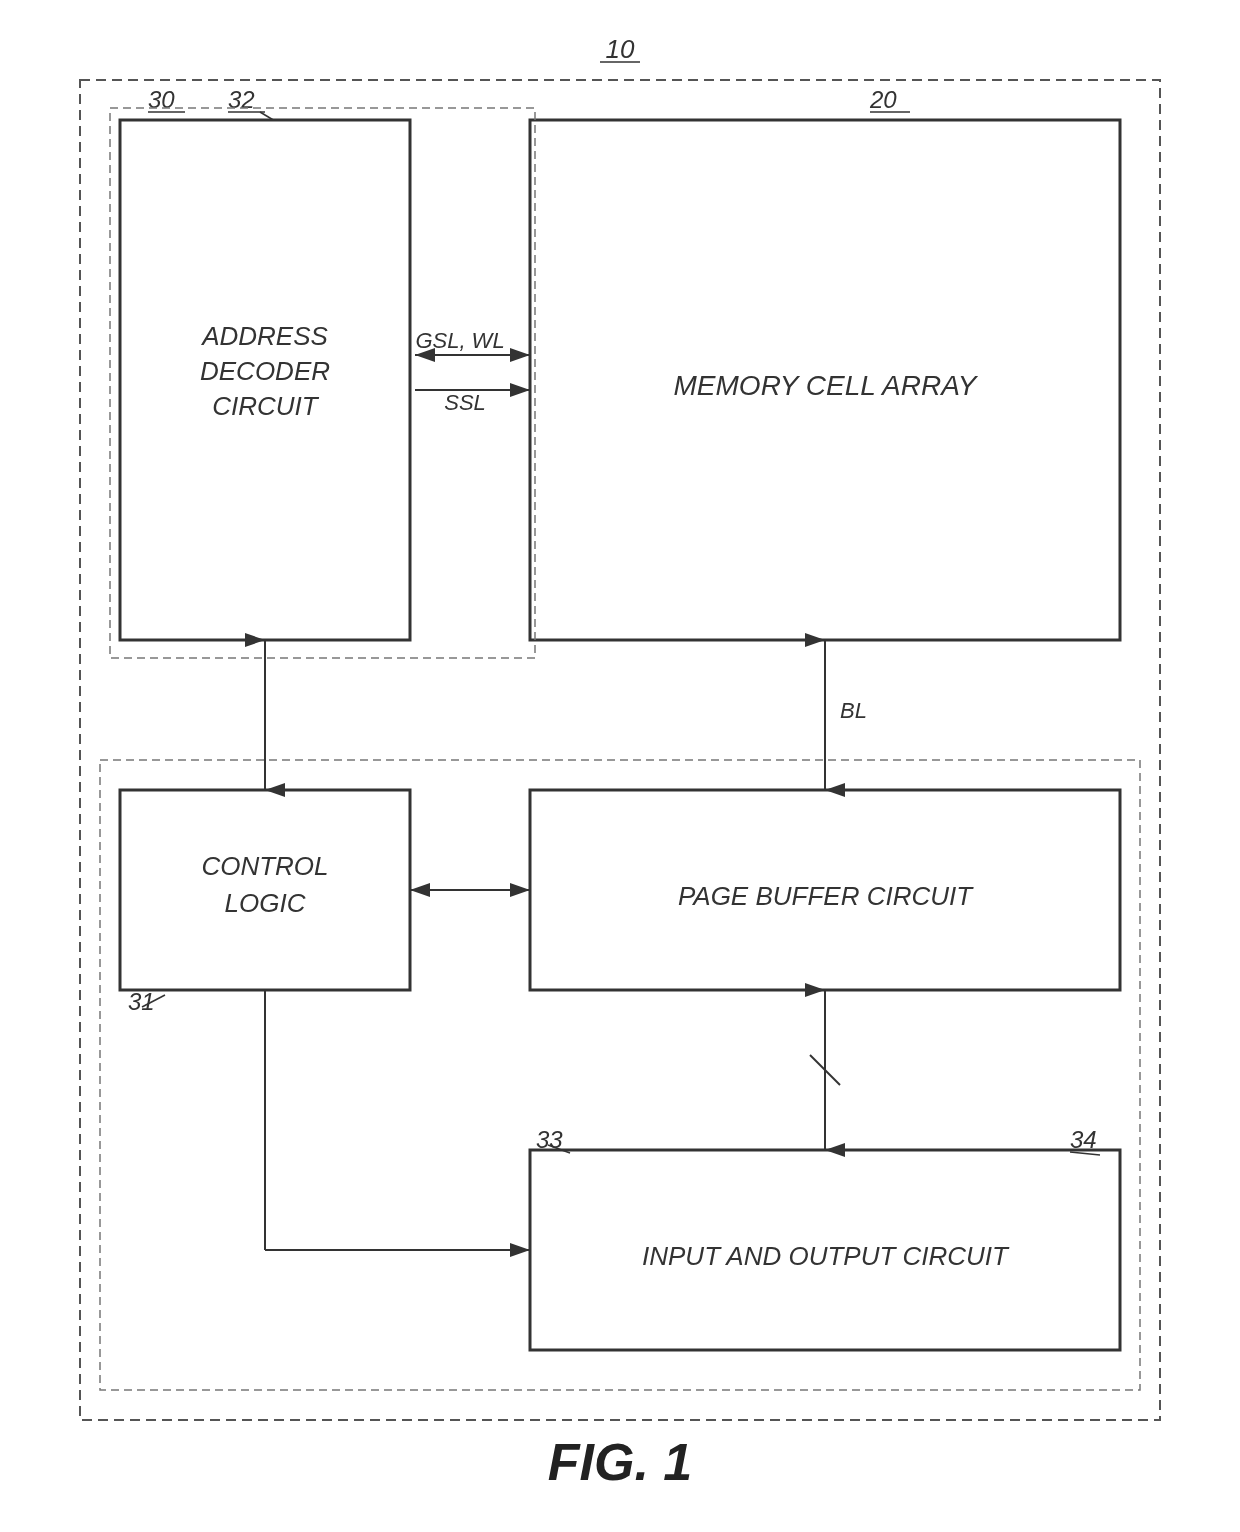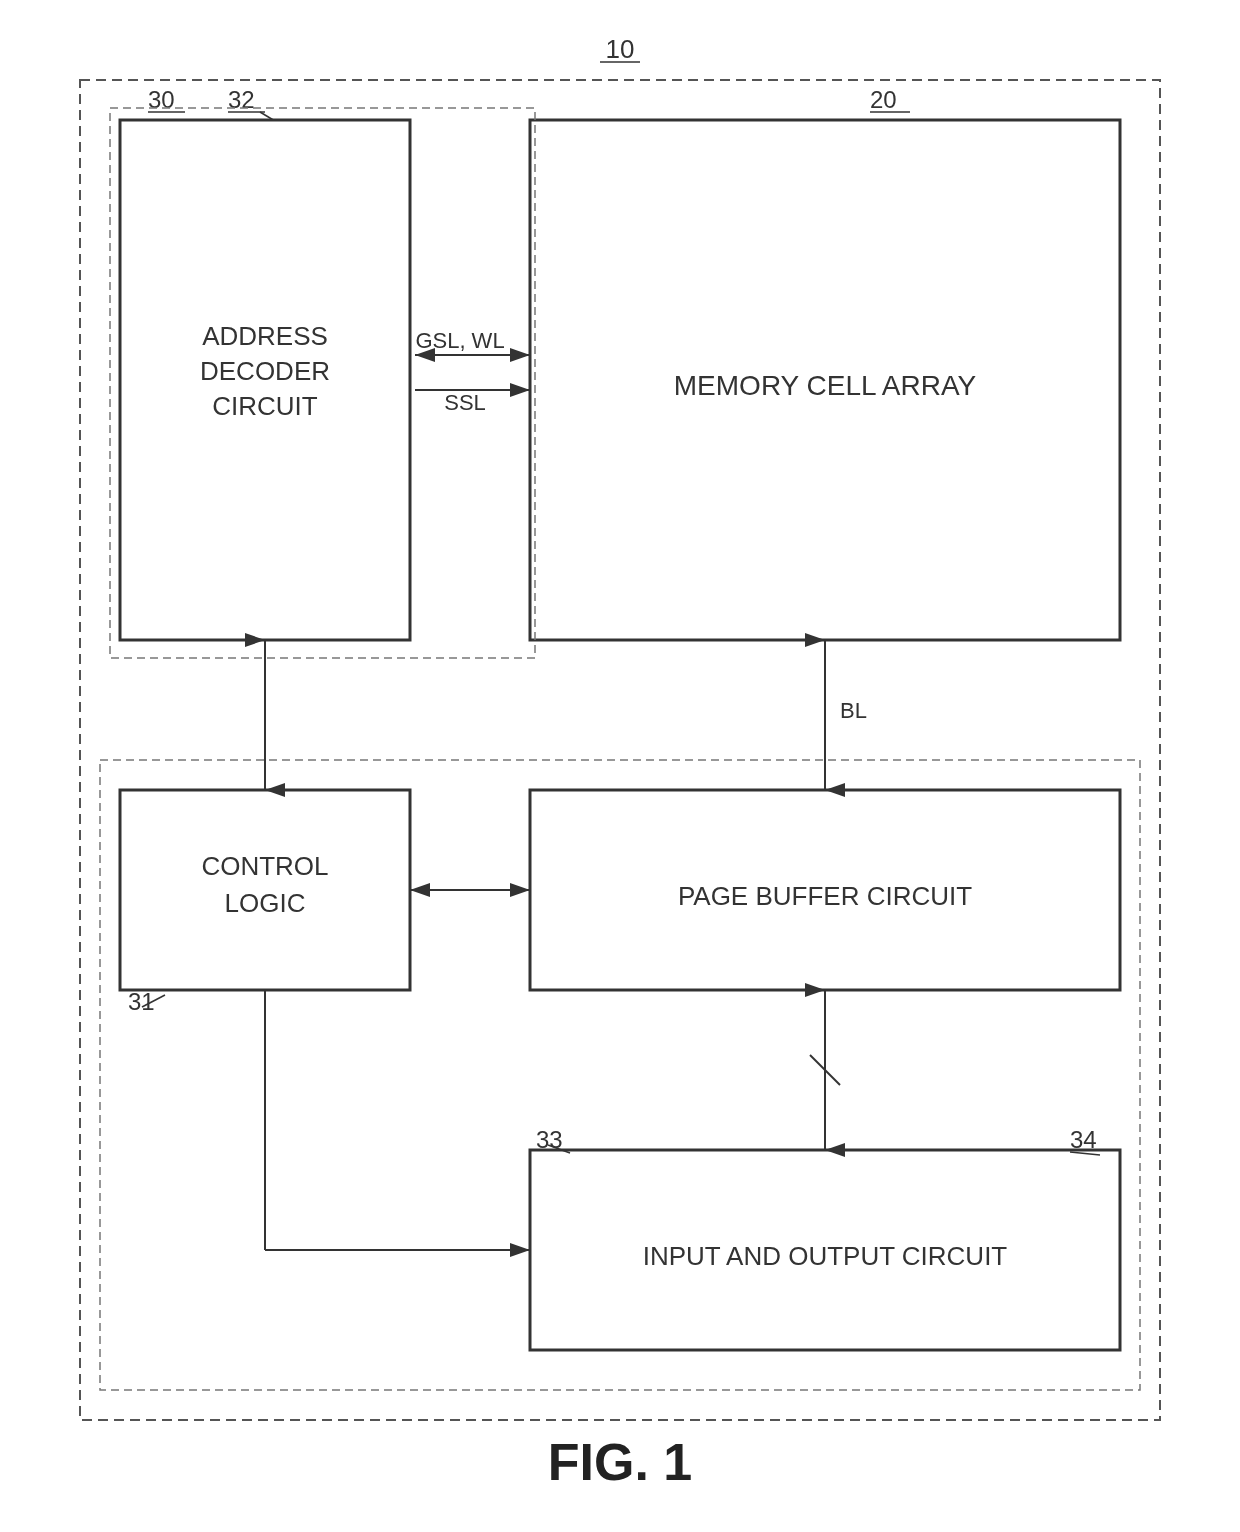--- a/index.html
+++ b/index.html
@@ -16,6 +16,7 @@
       top: 0; left: 0;
       width: 1240px;
       height: 1108px;
+      font-style: italic;
     }
     svg {
       width: 1240px;

